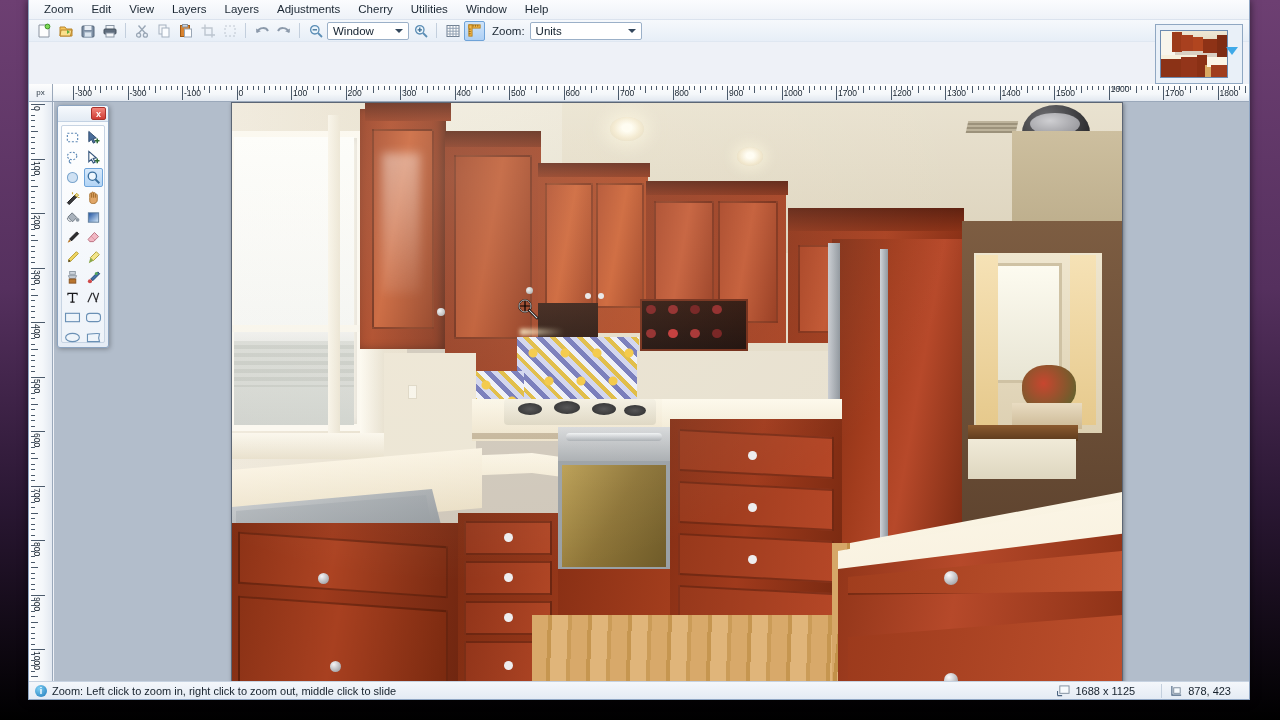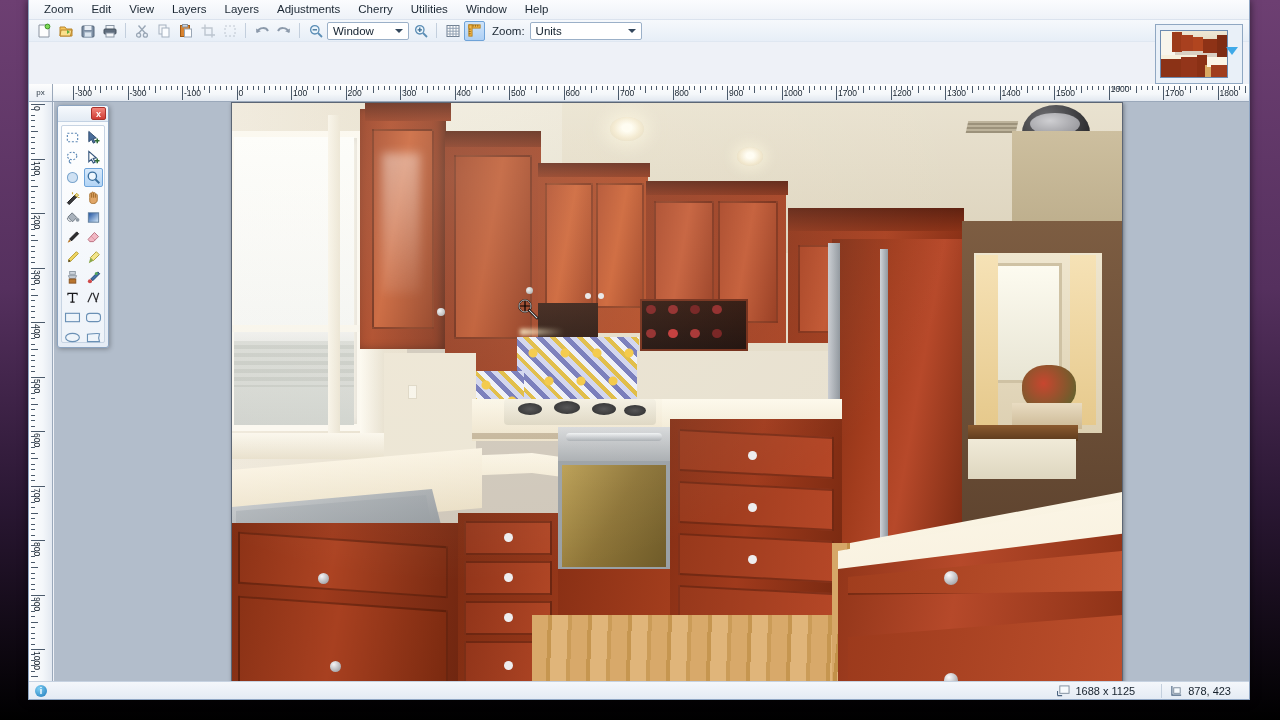--- a/index.html
+++ b/index.html
@@ -1236,6 +1236,7 @@
 
     <div class="statusbar">
       <div class="sb-info-icon">i</div>
+      <div>Zoom: Left click to zoom in, right click to zoom out, middle click to slide</div>
 
       <div class="sb-right">
         <div class="sb-item">

